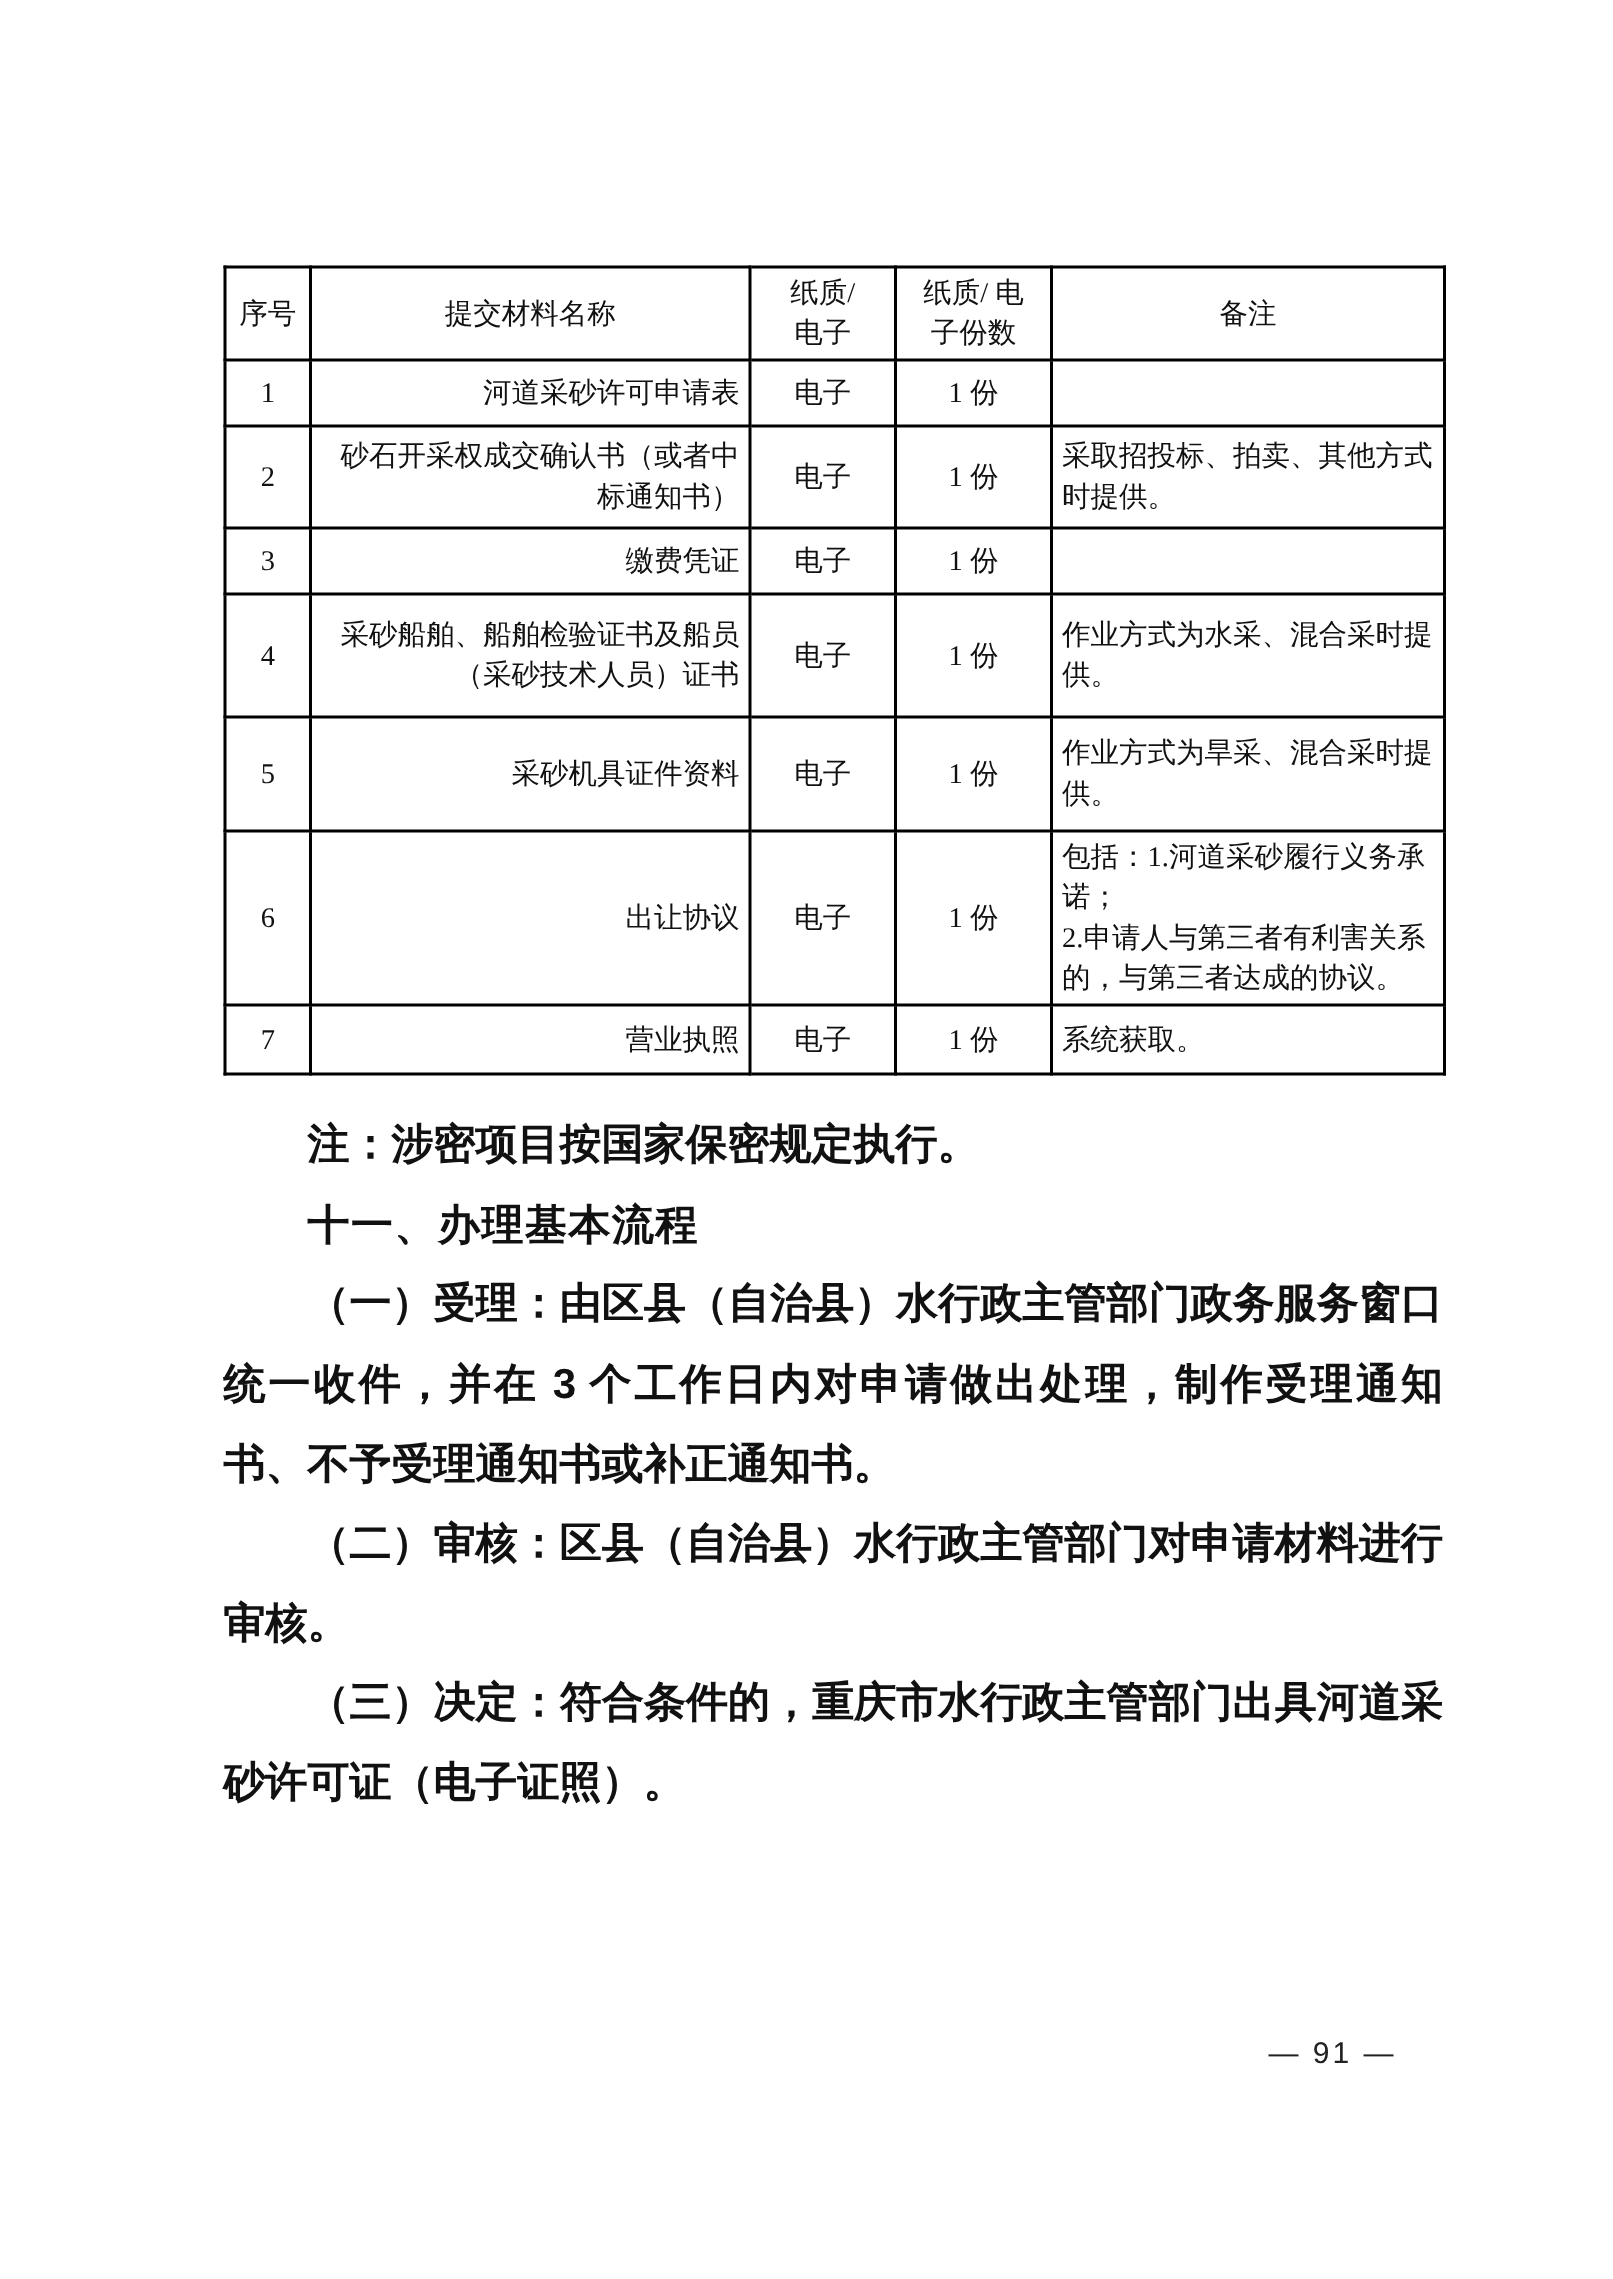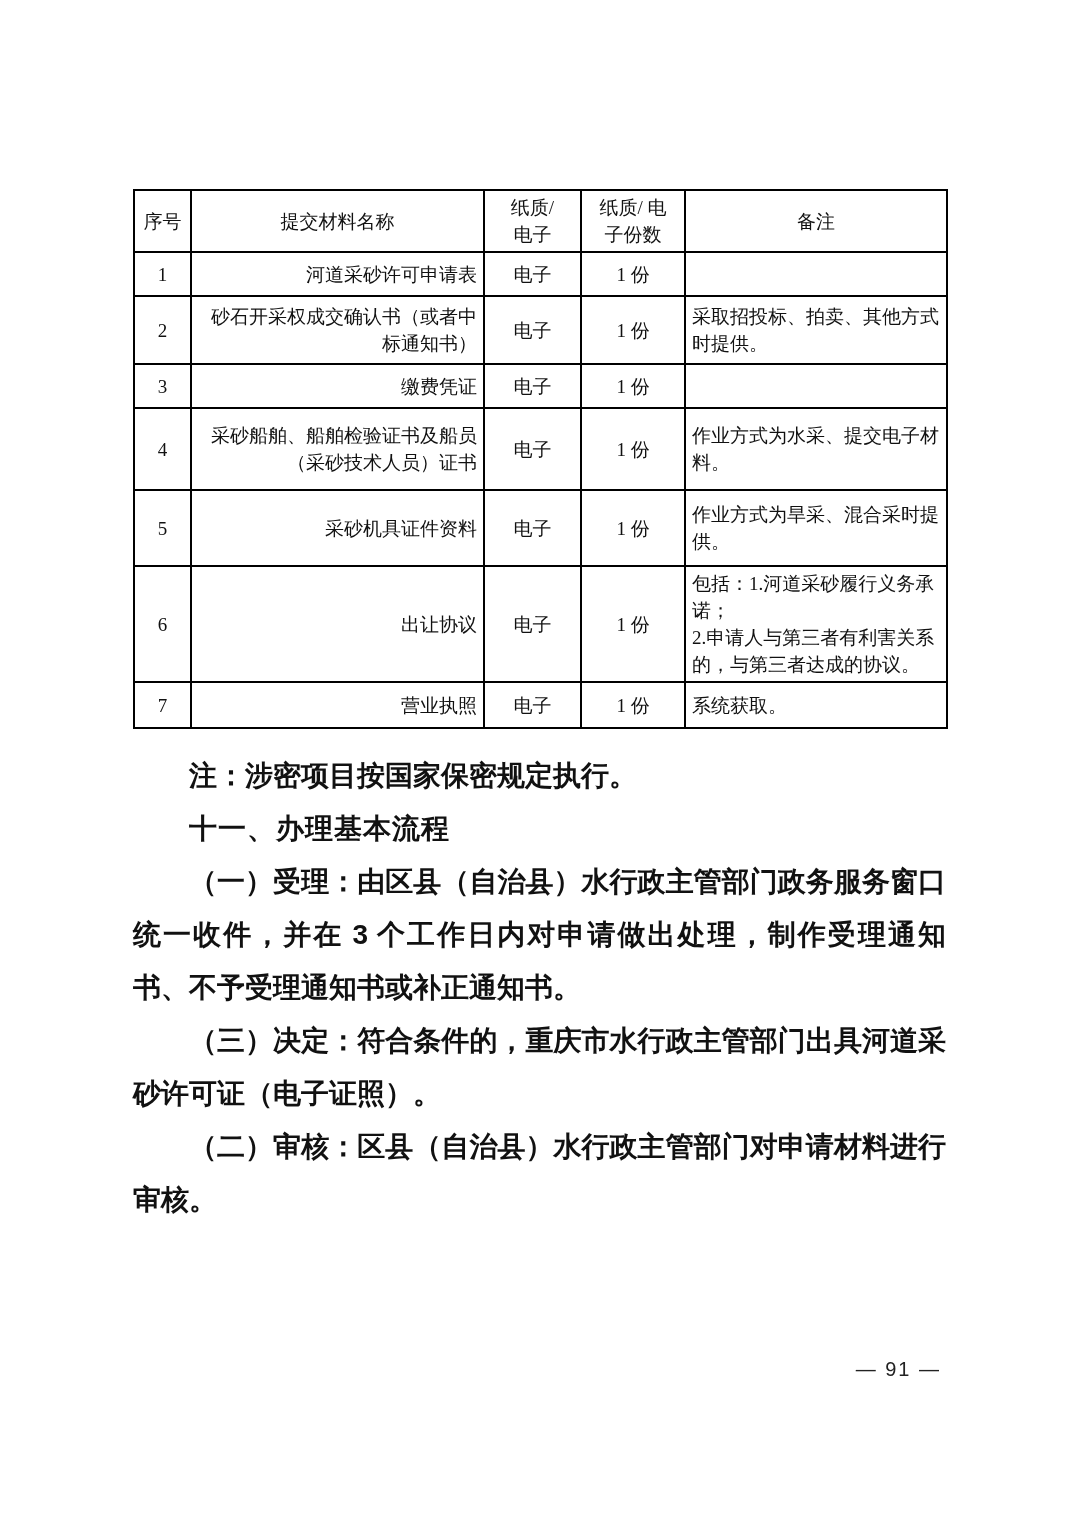--- a/index.html
+++ b/index.html
@@ -15,10 +15,9 @@
   }
   .content {
     position: absolute;
-    left: 133px;
+    left: 149px;
     top: 177px;
     width: 813px;
-    margin-top: 12px;
   }
   table.doc-table {
     border-collapse: collapse;

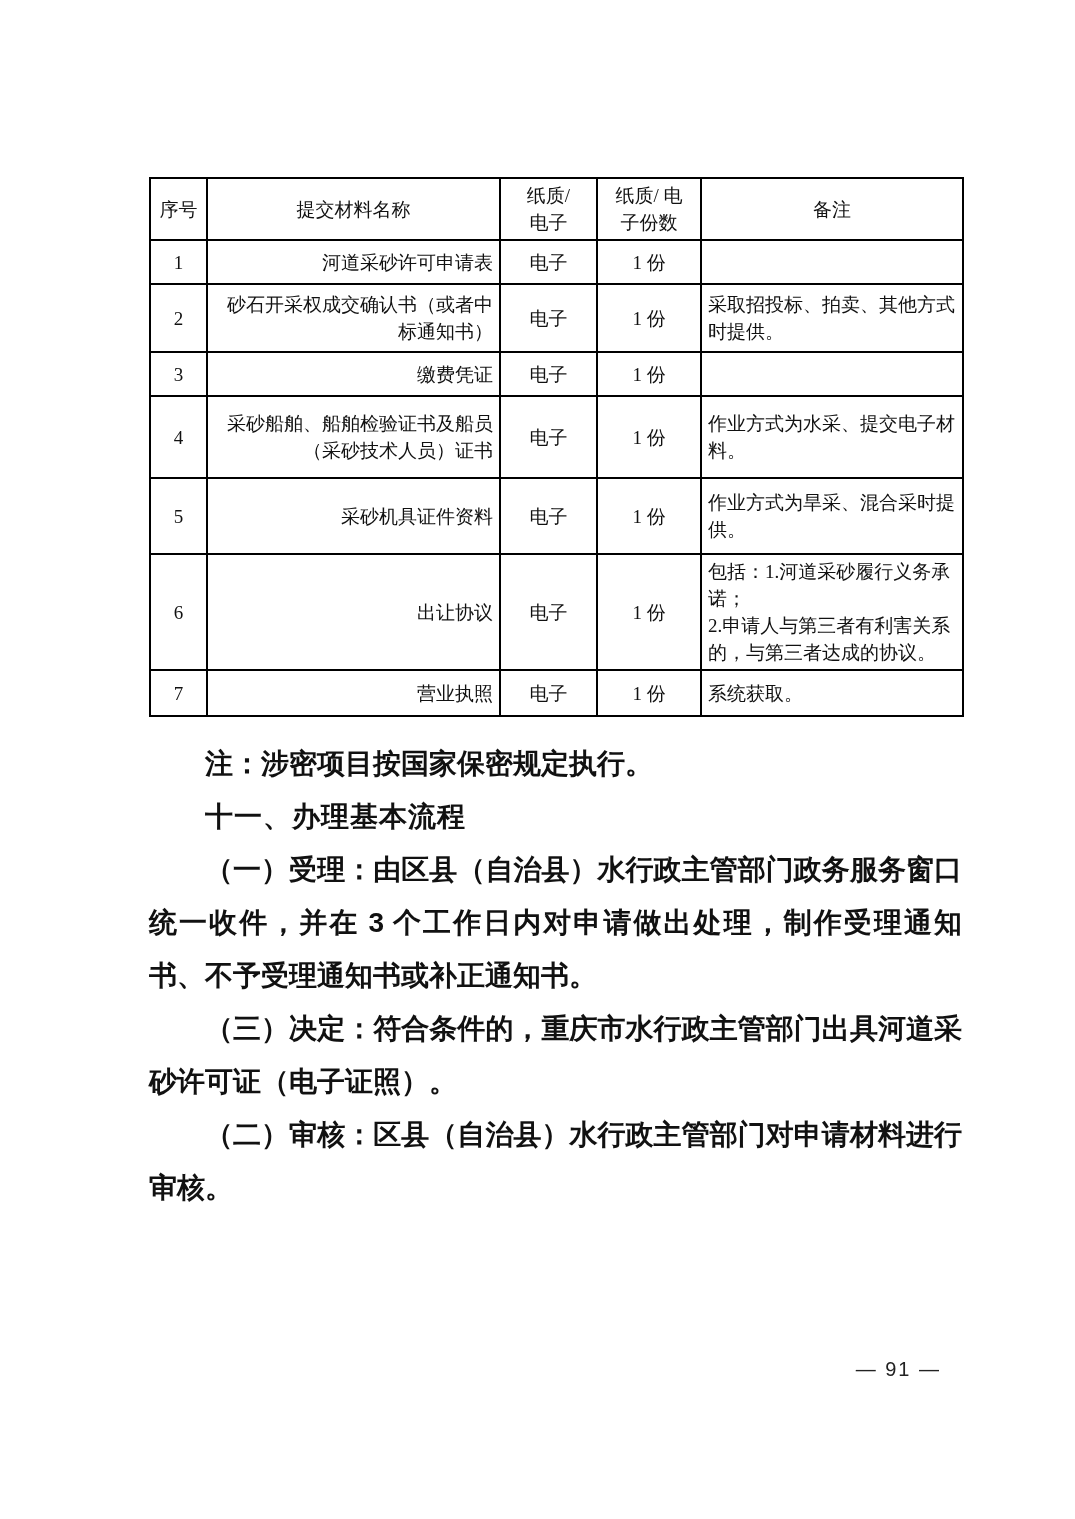--- a/index.html
+++ b/index.html
@@ -128,7 +128,7 @@
       <td class="cell-name">采砂船舶、船舶检验证书及船员（采砂技术人员）证书</td>
       <td class="cell-medium">电子</td>
       <td class="cell-copies">1 份</td>
-      <td class="cell-remark">作业方式为水采、提交电子材料。</td>
+      <td class="cell-remark">作业方式为水采、混合采时提供。</td>
     </tr>
     <tr class="r5">
       <td class="cell-no">5</td>

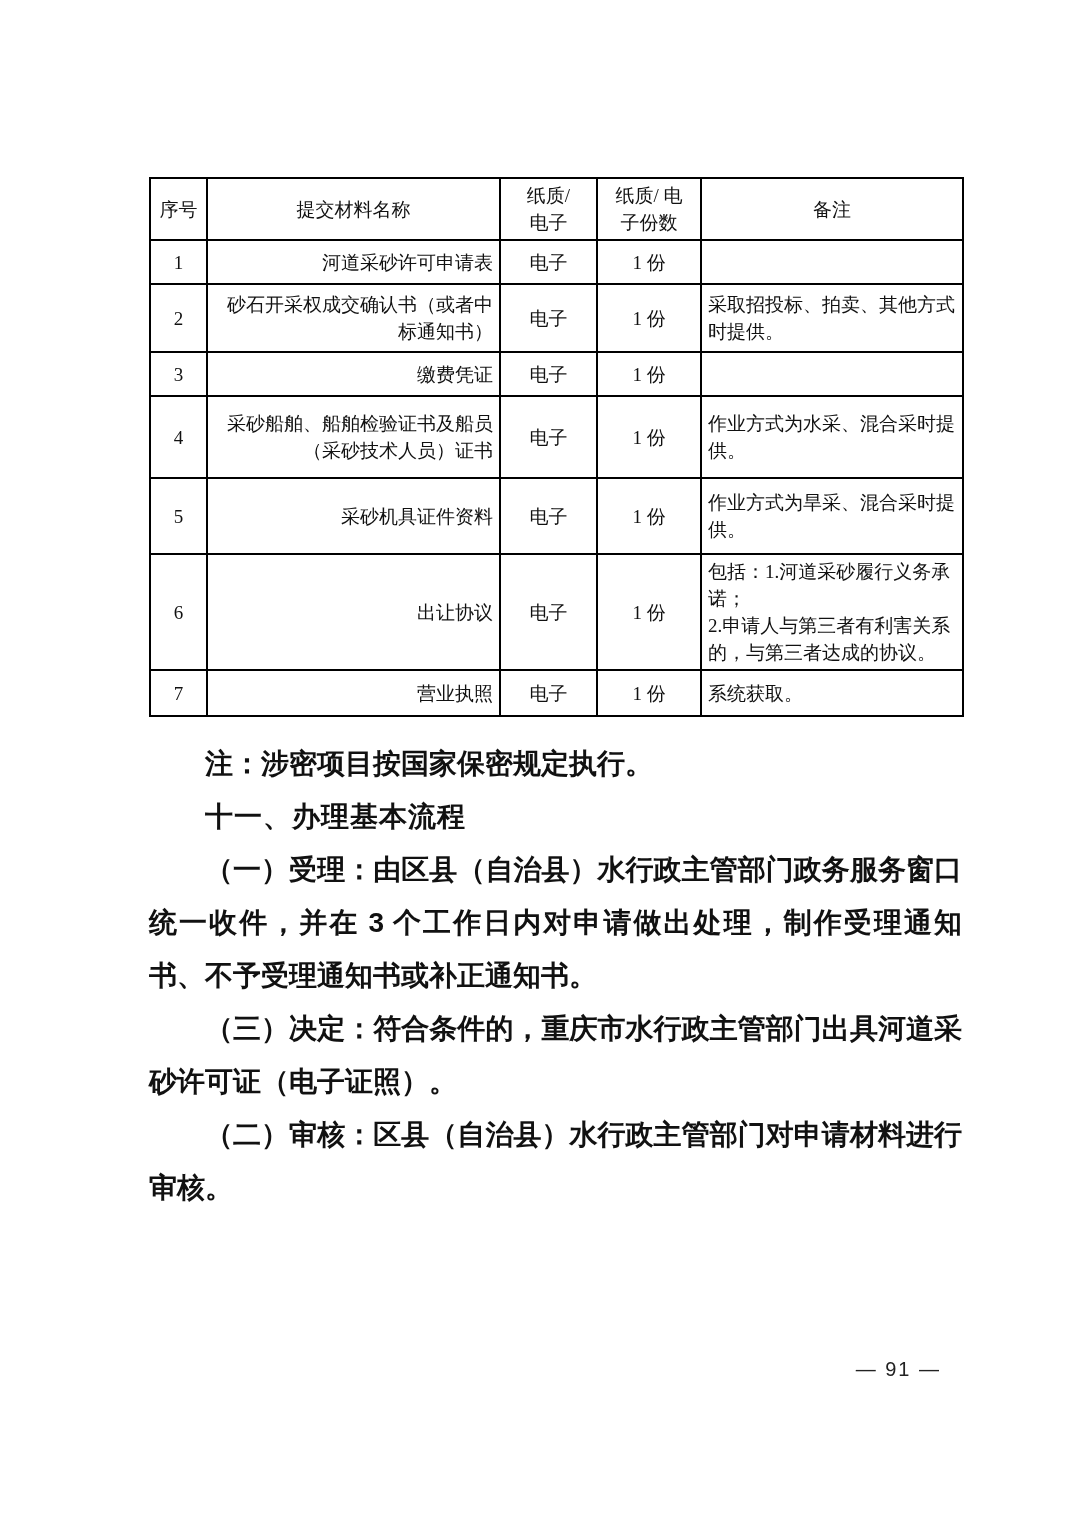--- a/index.html
+++ b/index.html
@@ -159,8 +159,8 @@
     <p>注：涉密项目按国家保密规定执行。</p>
     <p class="heading">十一、办理基本流程</p>
     <p><span>（一）受理：由区县（自治县）水行政主管部门政务服务窗口统一收件，并在 </span><span class="latin">3</span><span> 个工作日内对申请做出处理，制作受理通知书、不予受理通知书或补正通知书。</span></p>
+    <p>（二）审核：区县（自治县）水行政主管部门对申请材料进行审核。</p>
     <p>（三）决定：符合条件的，重庆市水行政主管部门出具河道采砂许可证（电子证照）。</p>
-    <p>（二）审核：区县（自治县）水行政主管部门对申请材料进行审核。</p>
   </div>
 
 </div>

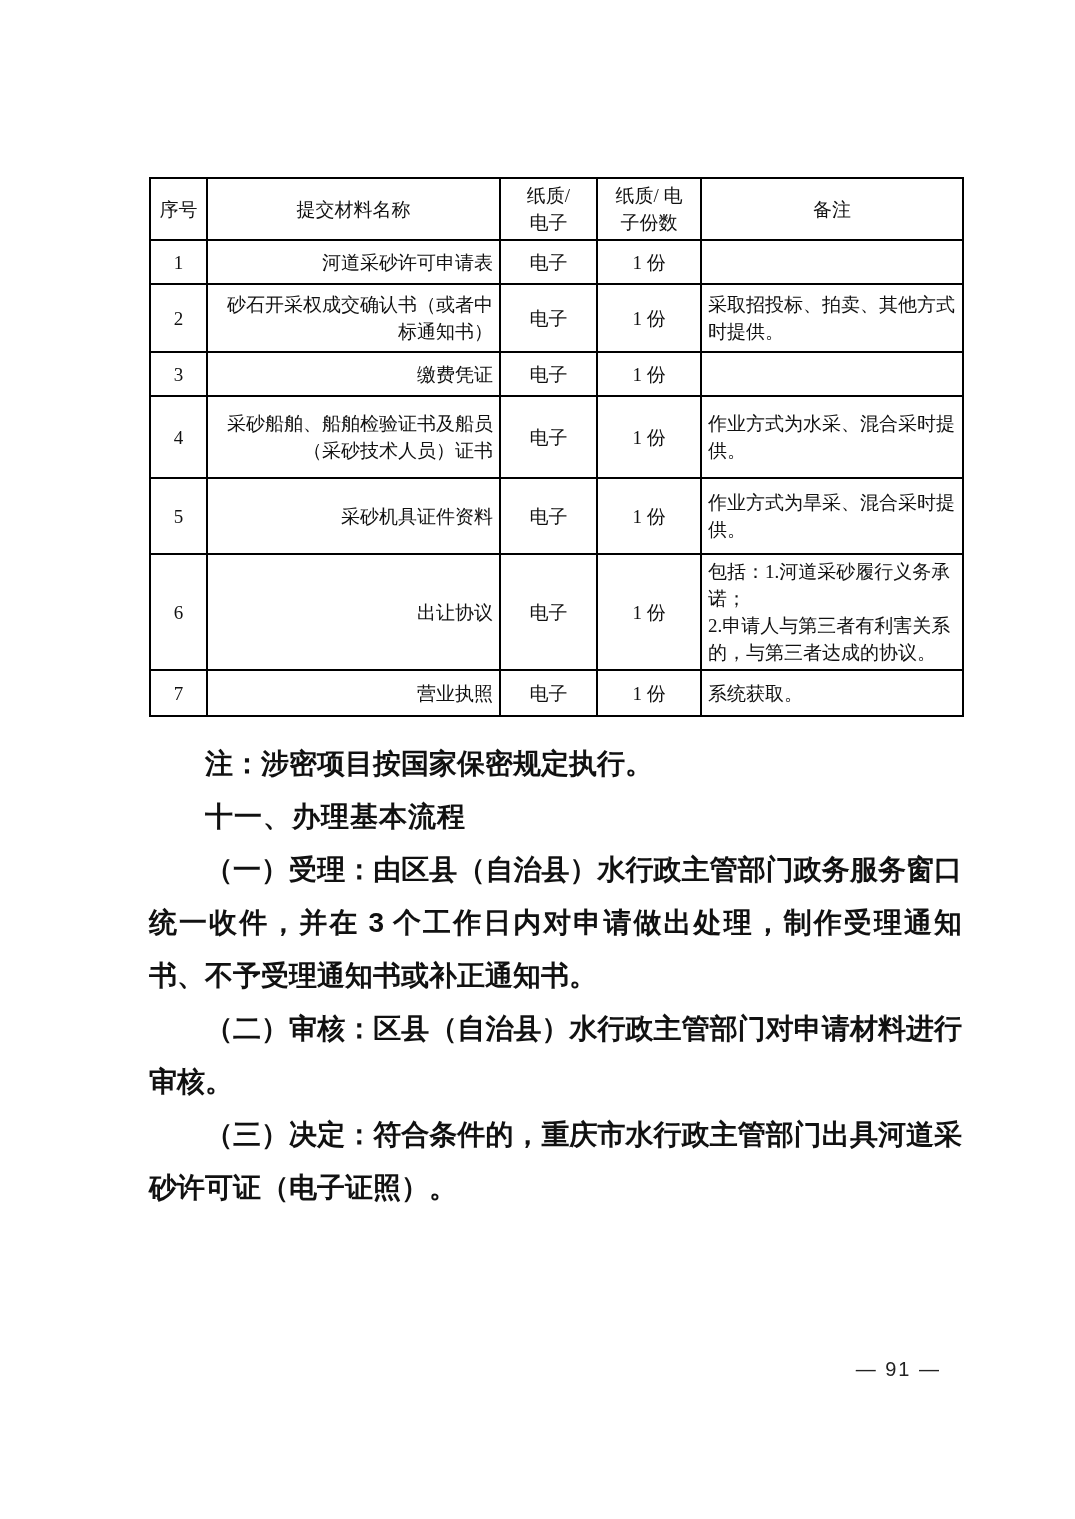--- a/index.html
+++ b/index.html
@@ -72,7 +72,7 @@
   .page-number {
     position: absolute;
     top: 1358px;
-    right: 134px;
+    right: 144px;
     font-size: 20px;
     font-family: "Liberation Sans", sans-serif;
     color: #222222;

